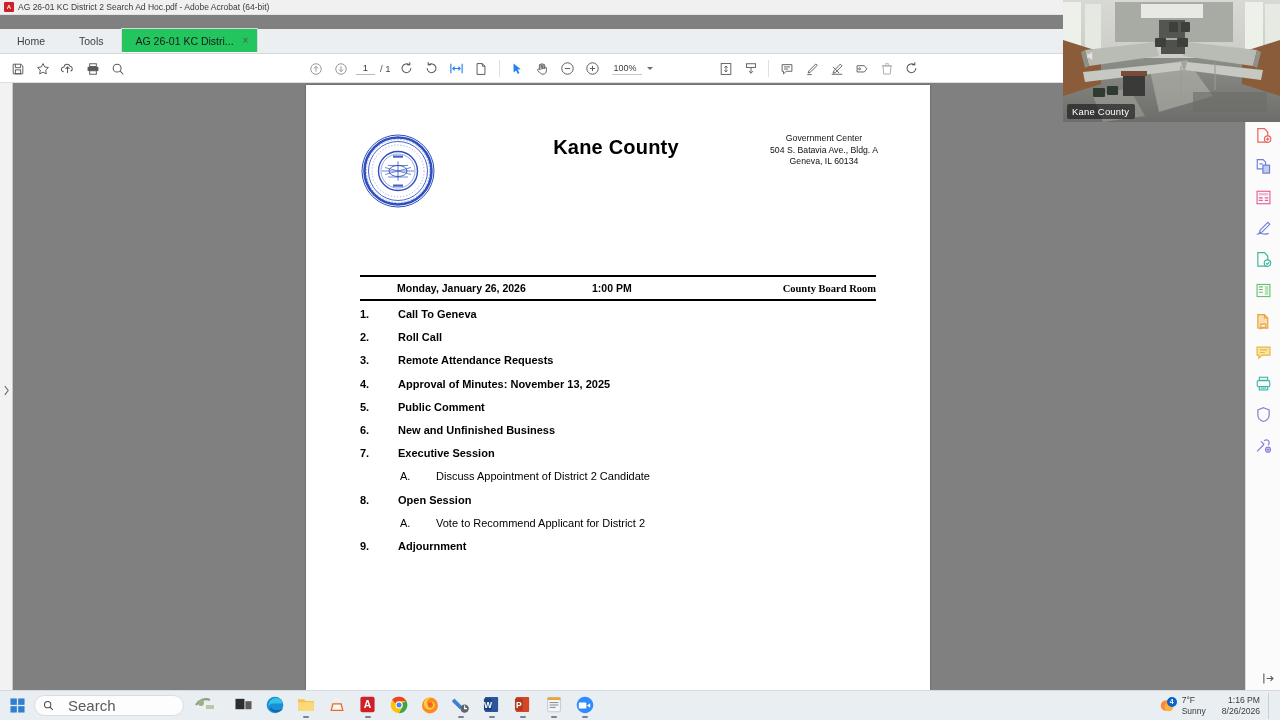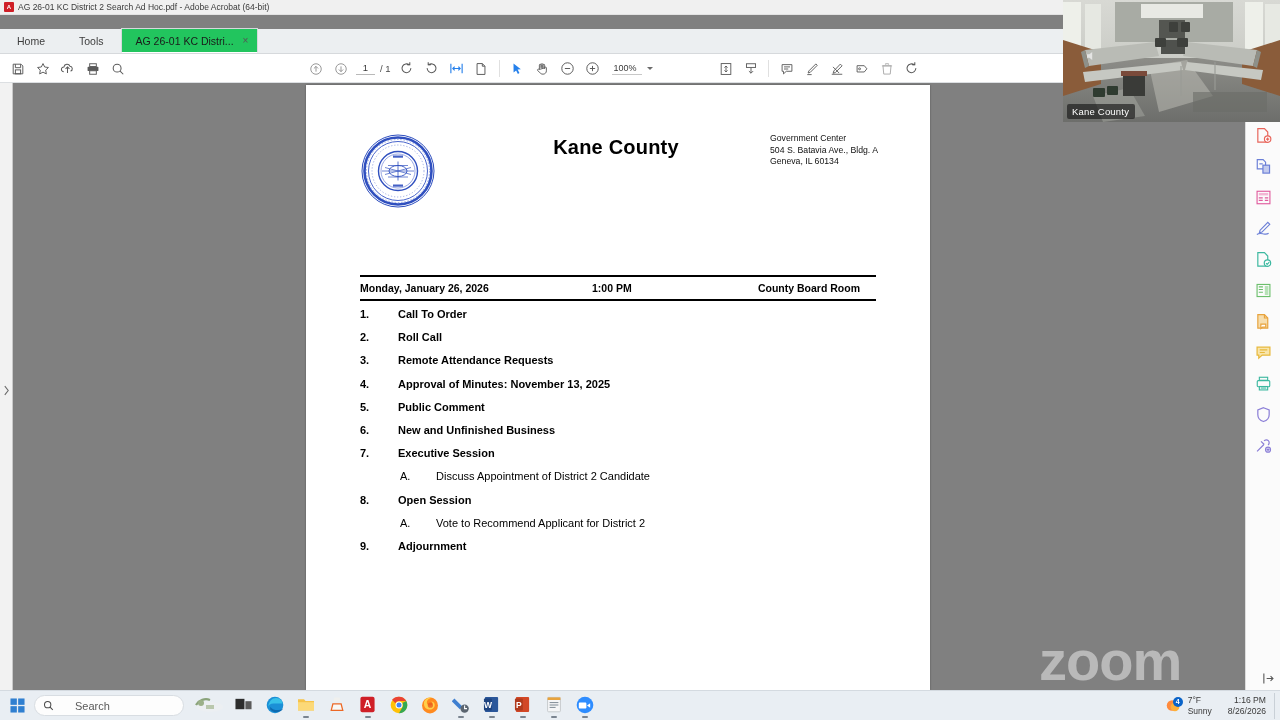--- a/index.html
+++ b/index.html
@@ -115,7 +115,7 @@
   .h-agenda{font-size:15.5px;font-weight:bold;line-height:21px;margin-top:8px;}
   .h-members{font-size:11px;line-height:16px;margin-top:4px;color:#111;}
   .hdr-addr{
-    position:absolute;right:52px;top:48px;text-align:left;
+    position:absolute;right:52px;top:48px;text-align:center;
     font-size:8.7px;line-height:11.6px;color:#111;
   }
 

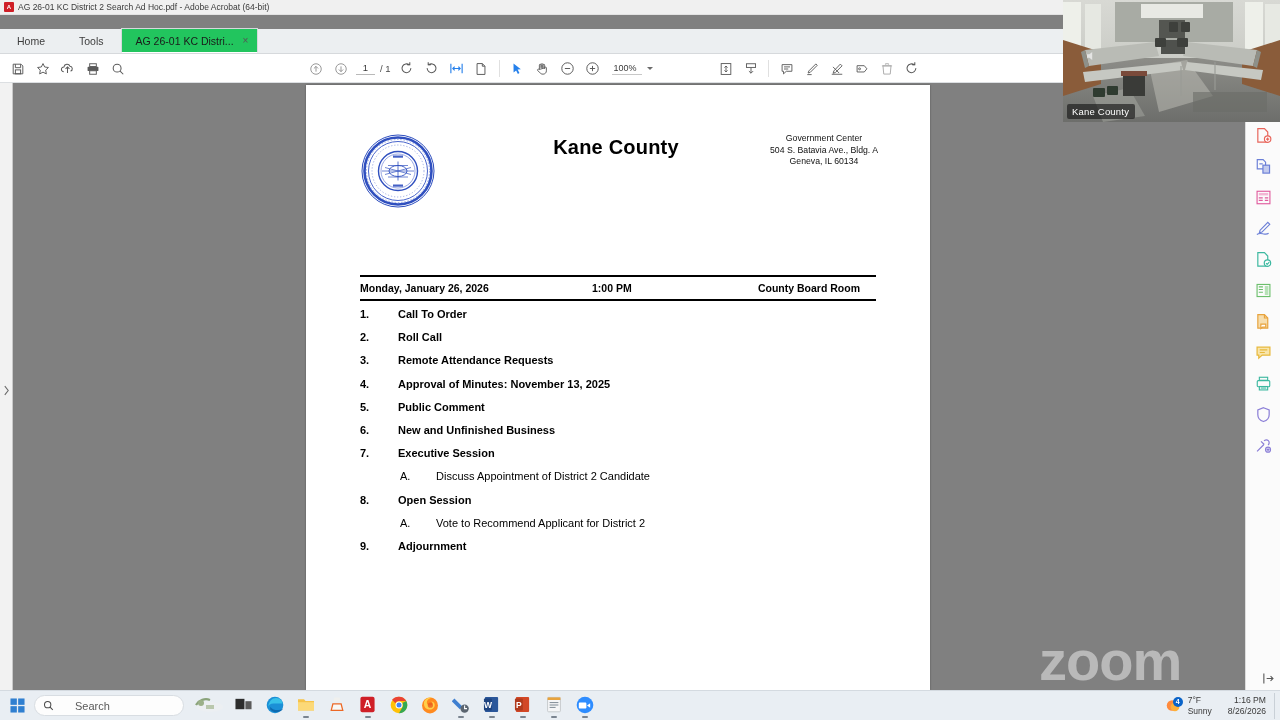--- a/index.html
+++ b/index.html
@@ -129,7 +129,7 @@
     position:absolute;left:54px;right:54px;top:194px;height:18px;
     display:flex;align-items:center;font-size:10.5px;font-weight:bold;color:#000;
   }
-  .ml-date{flex:none;}
+  .ml-date{flex:none;margin-left:37px;}
   .ml-time{position:absolute;left:232px;}
   .ml-room{position:absolute;right:16px;}
 

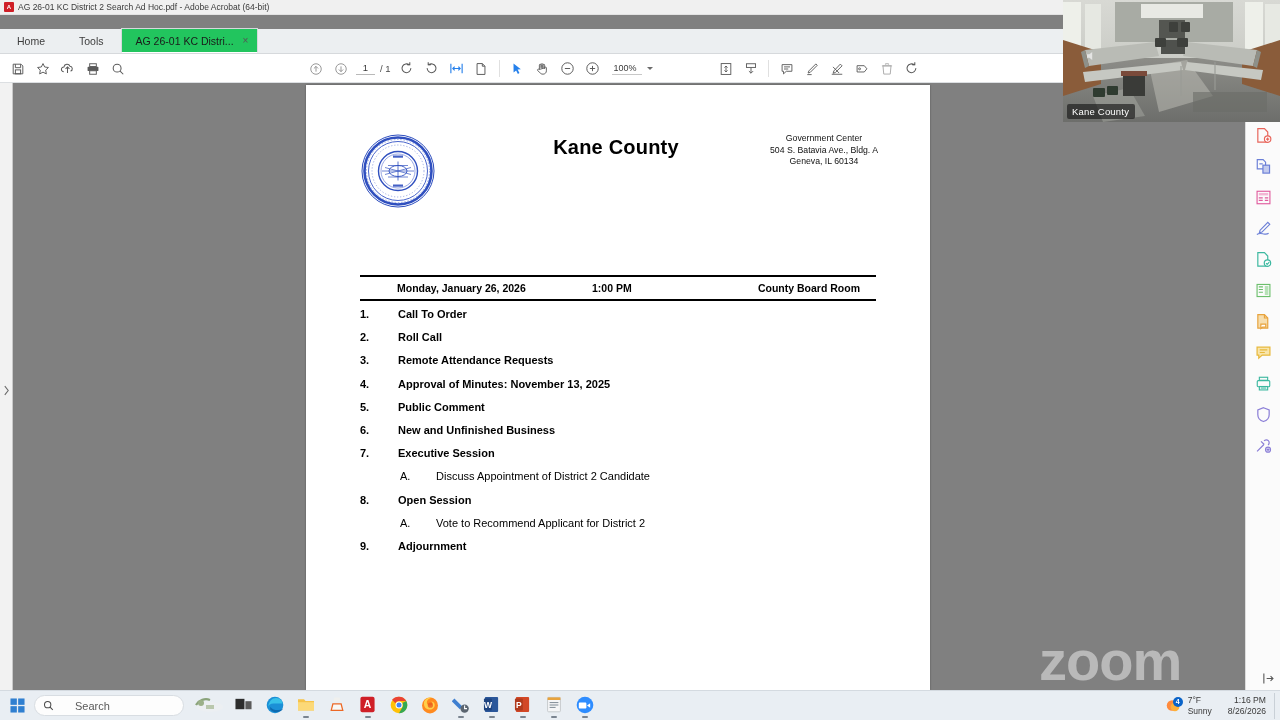--- a/index.html
+++ b/index.html
@@ -131,7 +131,7 @@
   }
   .ml-date{flex:none;margin-left:37px;}
   .ml-time{position:absolute;left:232px;}
-  .ml-room{position:absolute;right:16px;}
+  .ml-room{position:absolute;right:0;font-family:Liberation Serif, serif;}
 
   .agenda{position:absolute;left:54px;right:40px;top:222px;}
   .a-row{

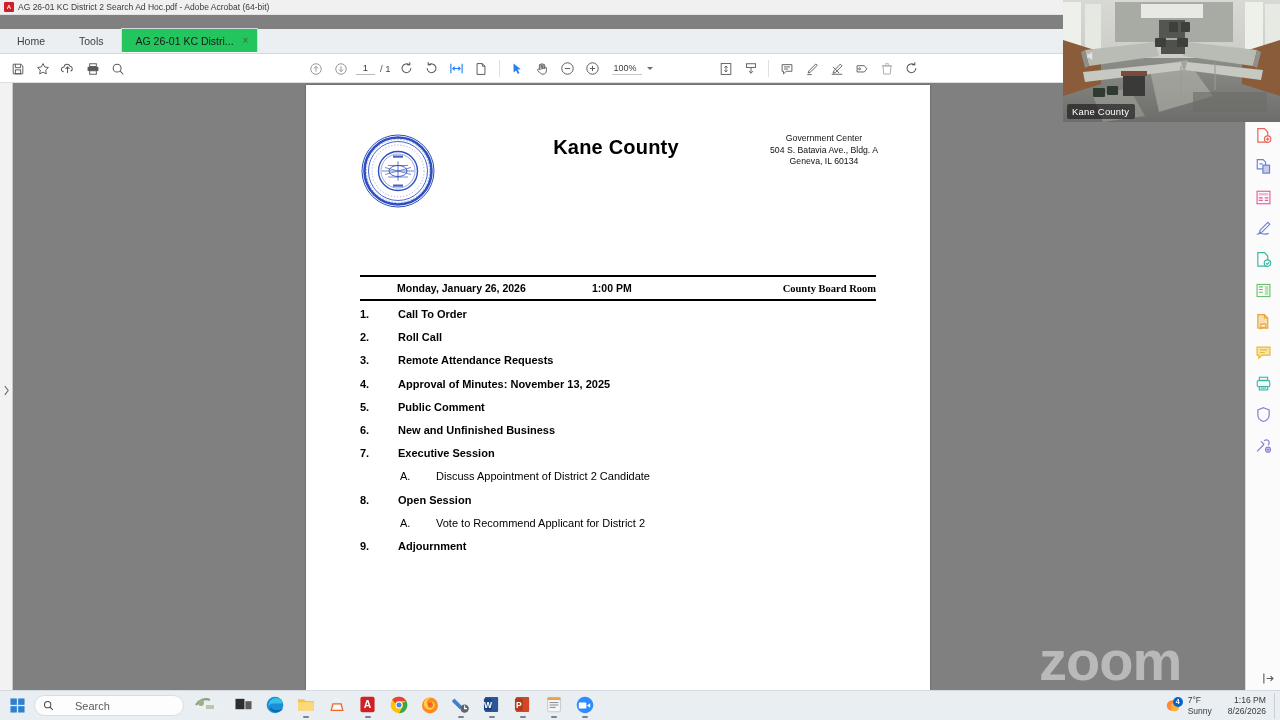--- a/index.html
+++ b/index.html
@@ -456,7 +456,7 @@
       <div class="agenda">
         <div class="a-row">
           <span class="a-num">1.</span>
-          <span class="a-txt">Call To Order</span>
+          <span class="a-txt">Call To Geneva</span>
         </div>
         <div class="a-row">
           <span class="a-num">2.</span>

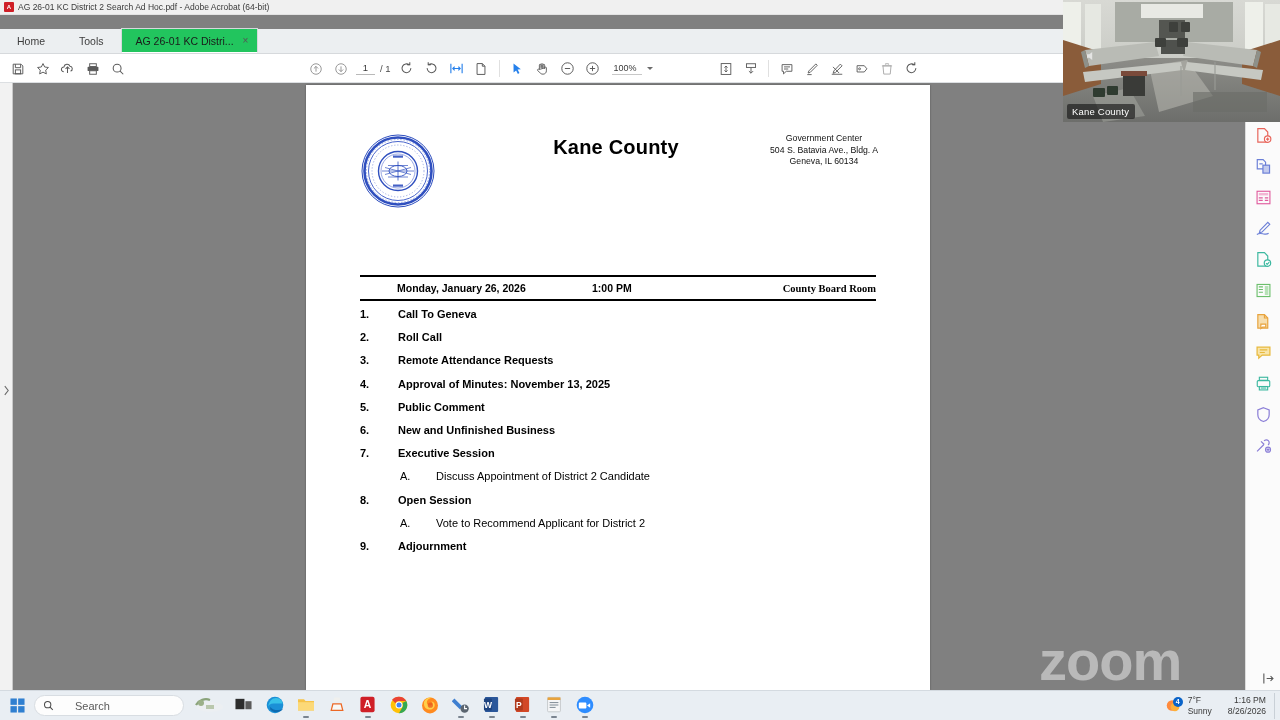--- a/index.html
+++ b/index.html
@@ -503,7 +503,6 @@
     </div>
   </div>
 
-  <div class="zoom-wm">zoom</div>
 
   <div class="rightrail">
     <div class="rr-btn">

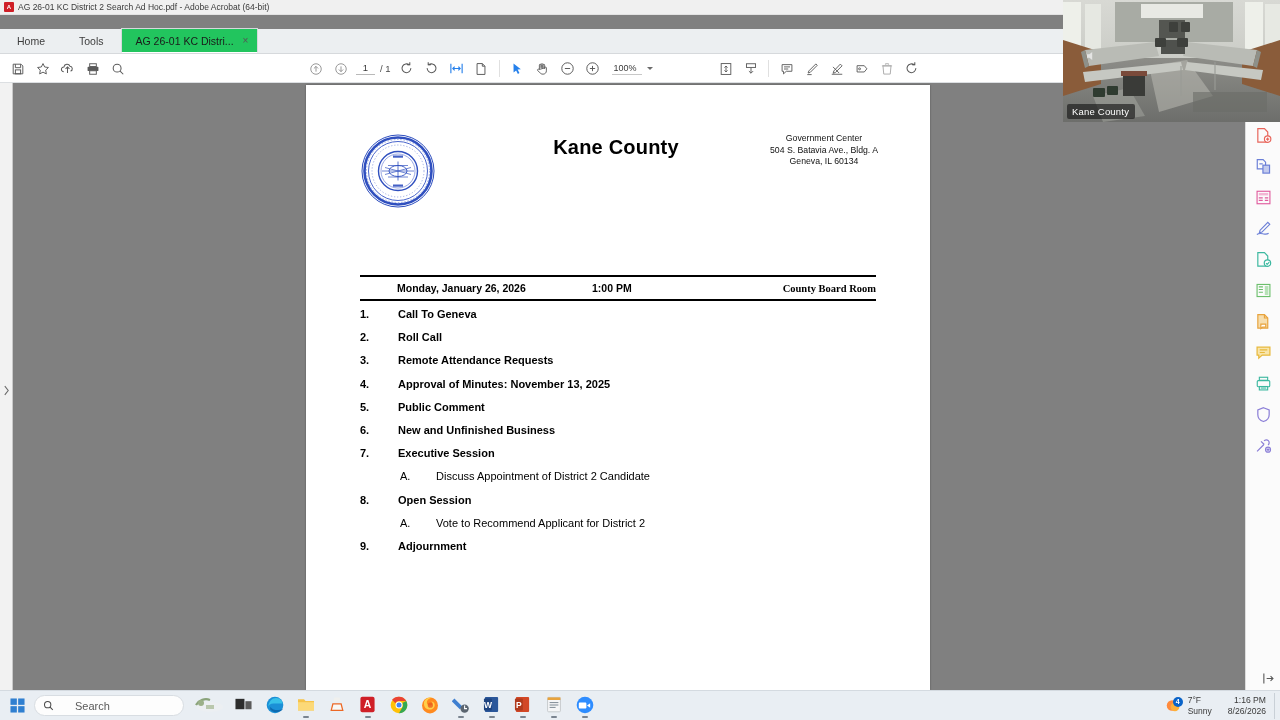--- a/index.html
+++ b/index.html
@@ -193,7 +193,7 @@
     border-radius:11px;display:flex;align-items:center;padding-left:8px;
     box-sizing:border-box;cursor:text;position:relative;
   }
-  .tk-search-label{font-size:11px;color:#5a5a5a;margin-left:21px;}
+  .tk-search-label{font-size:15px;color:#5a5a5a;margin-left:14px;}
   .tk-apps{display:flex;align-items:center;margin-left:6px;}
   .tk-app{
     width:31px;height:30px;display:flex;align-items:flex-start;

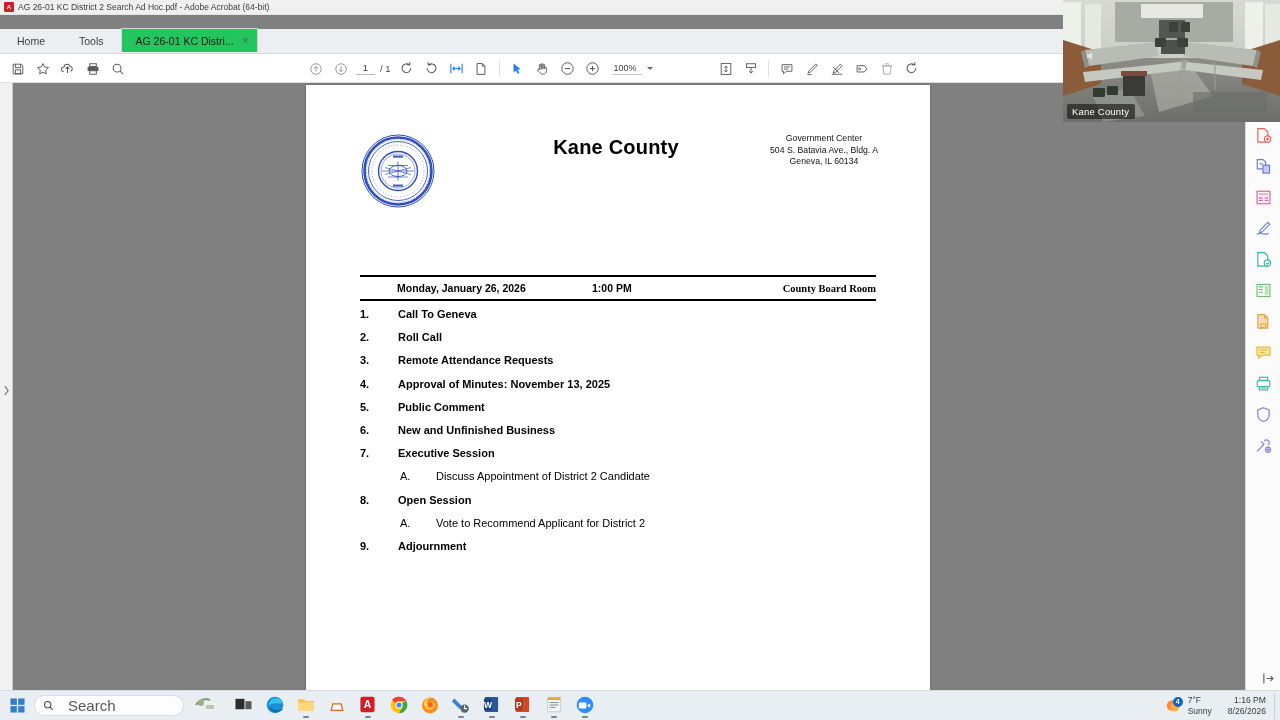--- a/index.html
+++ b/index.html
@@ -204,7 +204,7 @@
     position:absolute;bottom:2.5px;left:50%;transform:translateX(-50%);
     width:6px;height:2px;border-radius:1px;background:#7a8490;
   }
-  .tk-right{margin-left:auto;display:flex;align-items:center;padding-right:0;}
+  .tk-right{margin-left:auto;display:flex;align-items:center;padding-right:6px;}
   .tk-weather{display:flex;align-items:center;cursor:pointer;padding:0 8px;position:relative;}
   .tk-wx-text{margin-left:5px;font-size:8.5px;line-height:10.5px;color:#3a3a3a;}
   .tk-badge{

